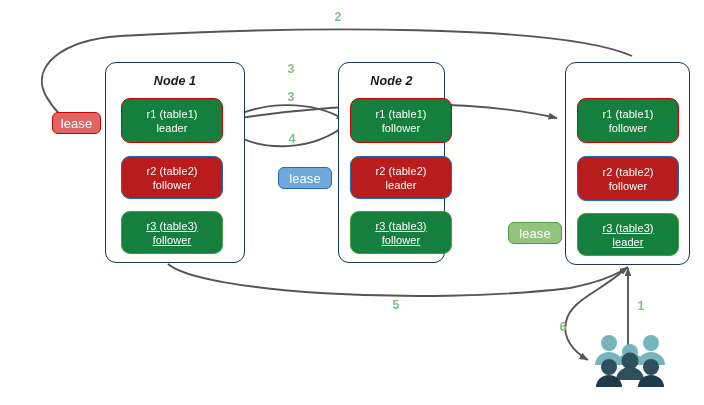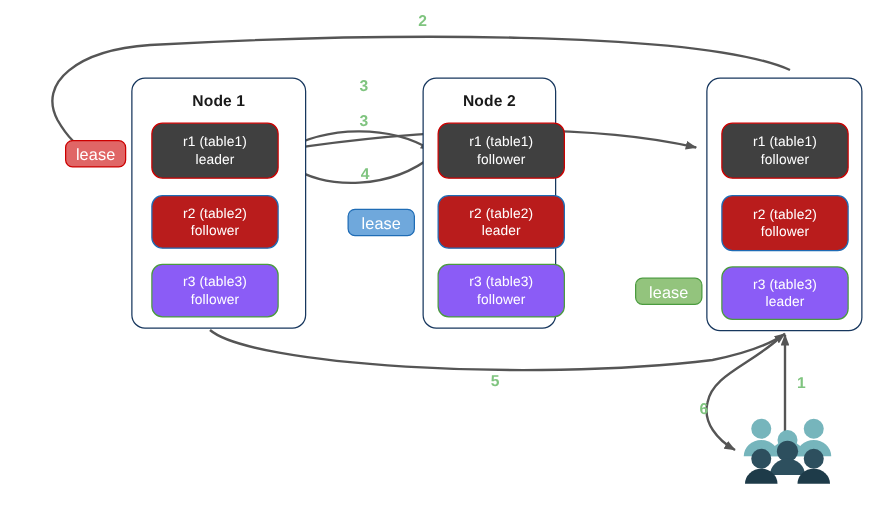--- a/index.html
+++ b/index.html
@@ -40,6 +40,7 @@
     font-weight: bold;
     color: #1a1a1a;
     letter-spacing: 0.1px;
+    font-style: italic;
   }
   .replica {
     position: absolute;

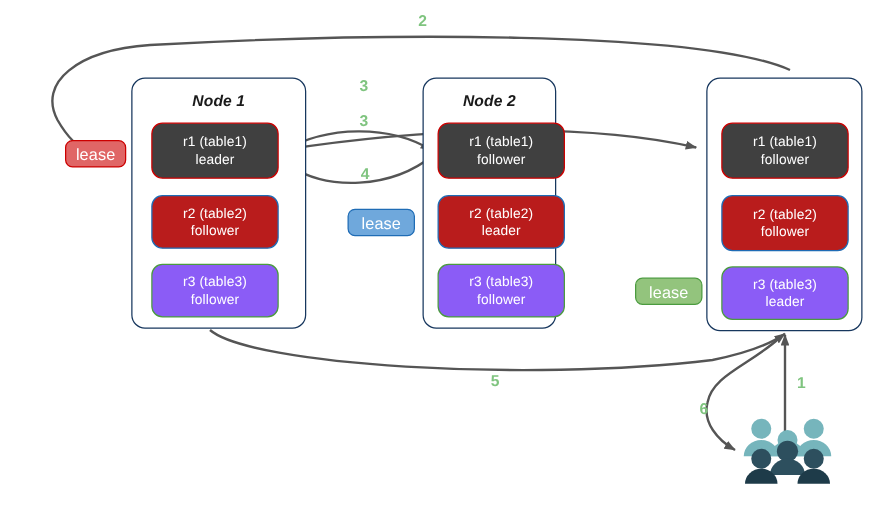--- a/index.html
+++ b/index.html
@@ -57,7 +57,7 @@
     letter-spacing: 0.1px;
   }
   .replica span { display: block; }
-  .rep-red   { background: #404040; border: 1.6px solid #cc0000; align-items: center; }
+  .rep-red   { background: #15803d; border: 1.6px solid #cc0000; align-items: center; }
   .rep-blue  { background: #b91c1c; border: 1.6px solid #1f6cb5; }
   .rep-green { background: #8b5cf6; border: 1.6px solid #4b9b3f; }
 

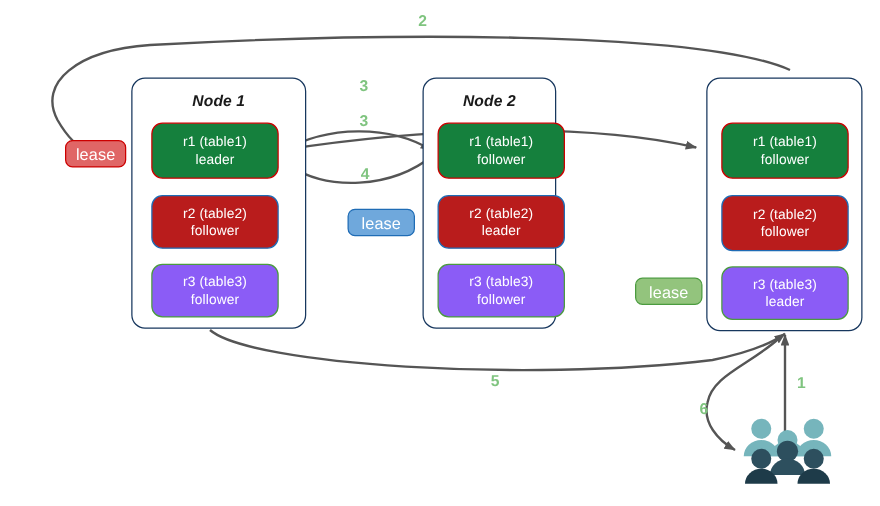--- a/index.html
+++ b/index.html
@@ -59,7 +59,7 @@
   .replica span { display: block; }
   .rep-red   { background: #15803d; border: 1.6px solid #cc0000; align-items: center; }
   .rep-blue  { background: #b91c1c; border: 1.6px solid #1f6cb5; }
-  .rep-green { background: #8b5cf6; border: 1.6px solid #4b9b3f; }
+  .rep-green { background: #15803d; border: 1.6px solid #4b9b3f; text-decoration: underline; }
 
   .lease {
     position: absolute;

